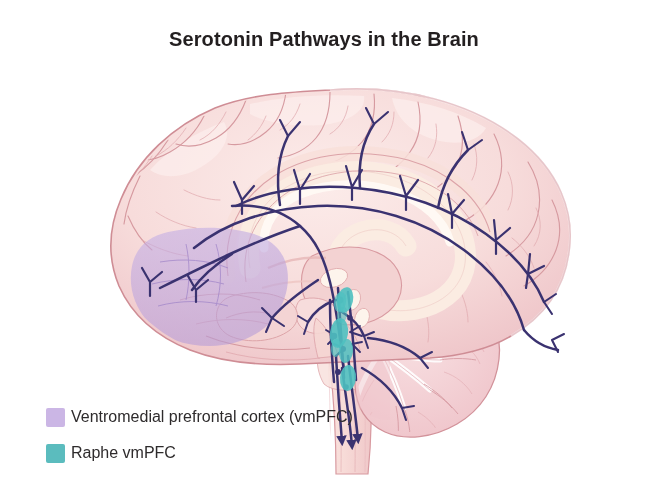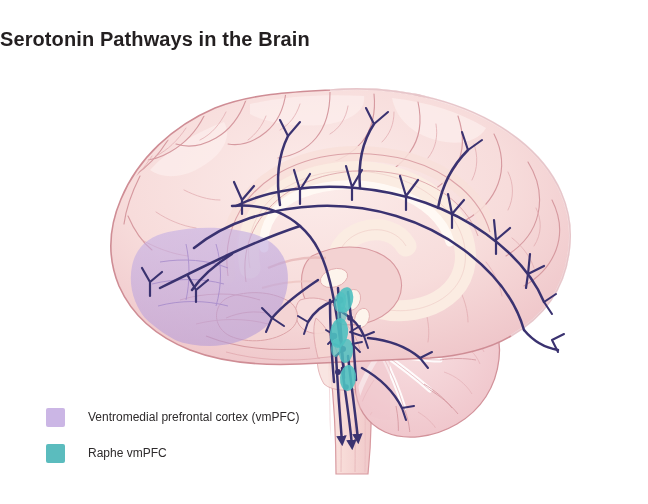--- a/index.html
+++ b/index.html
@@ -27,7 +27,7 @@
     top: 28px;
     left: 0;
     width: 648px;
-    text-align: left;
+    text-align: center;
     font-size: 20px;
     font-weight: bold;
     color: #231f20;

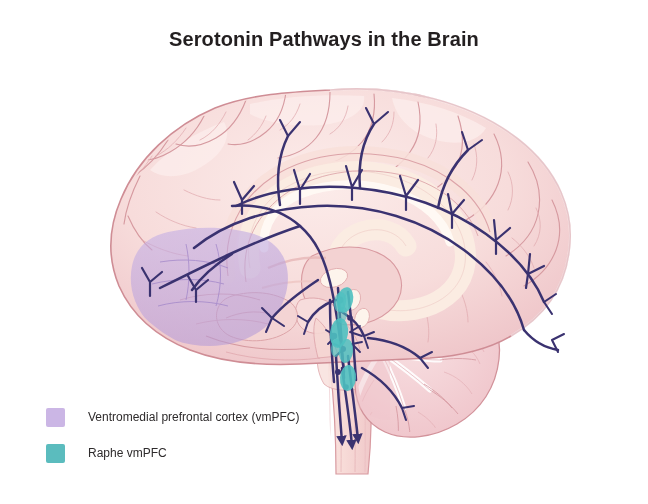--- a/index.html
+++ b/index.html
@@ -51,8 +51,8 @@
     flex: 0 0 auto;
   }
   .legend-label {
-    margin-left: 23px;
-    font-size: 12px;
+    margin-left: 6px;
+    font-size: 16px;
     color: #2e2b2c;
     white-space: nowrap;
   }

